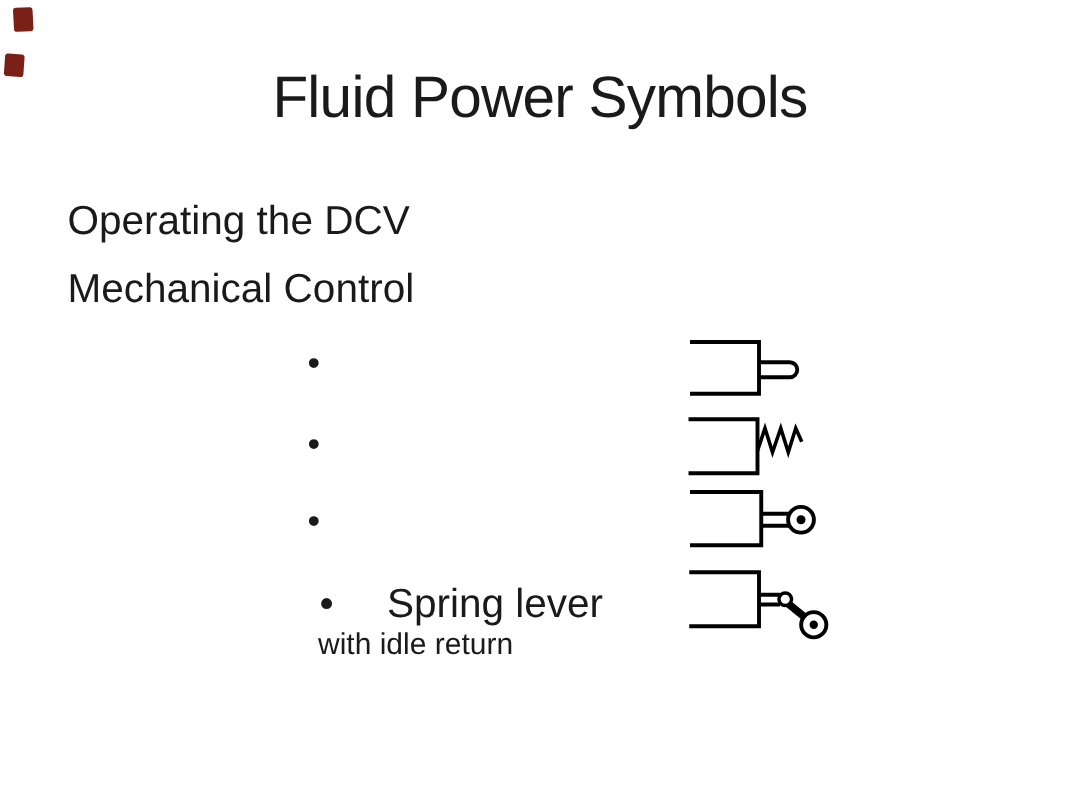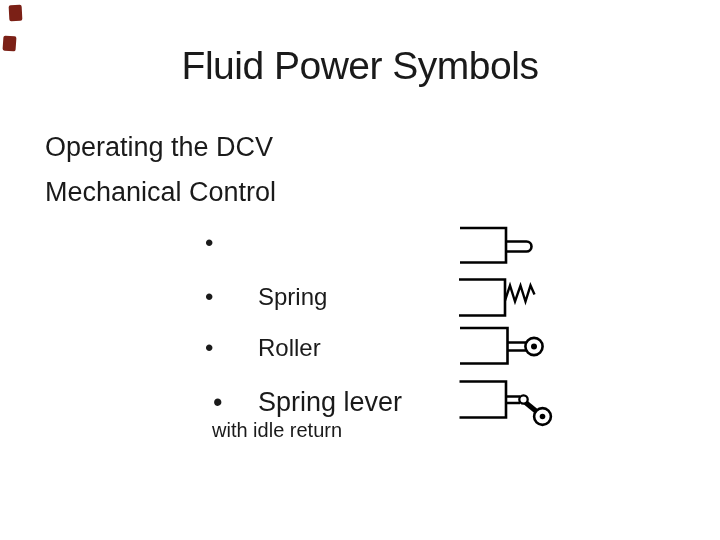--- a/index.html
+++ b/index.html
@@ -67,7 +67,6 @@
   </div>
   <div class="row r2">
     <span class="dot">•</span>
-    <span class="lbl">Spring</span>
   </div>
   <div class="row r3">
     <span class="dot">•</span>

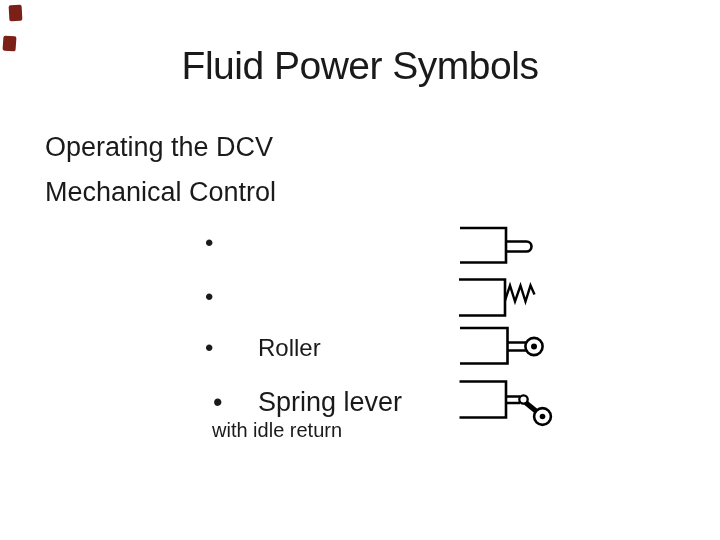--- a/index.html
+++ b/index.html
@@ -70,7 +70,6 @@
   </div>
   <div class="row r3">
     <span class="dot">•</span>
-    <span class="lbl">Roller</span>
   </div>
   <div class="row r4">
     <span class="dot">•</span>

